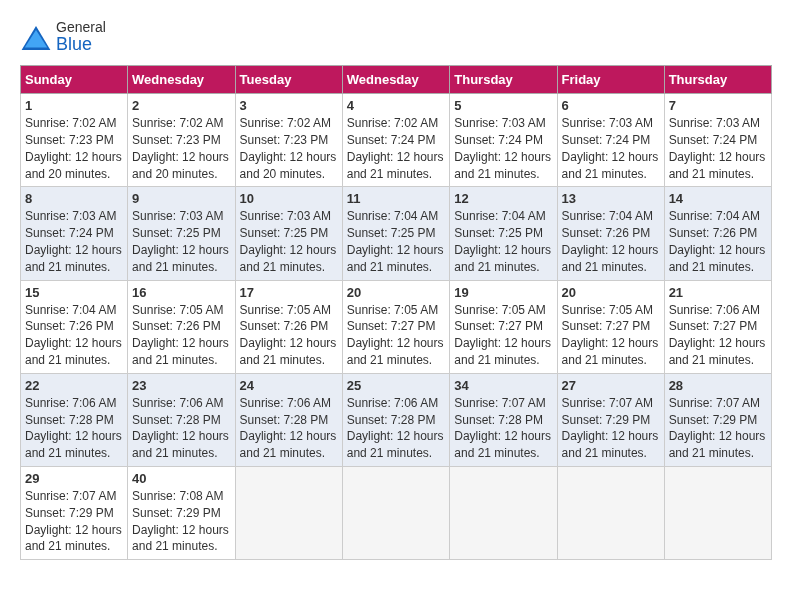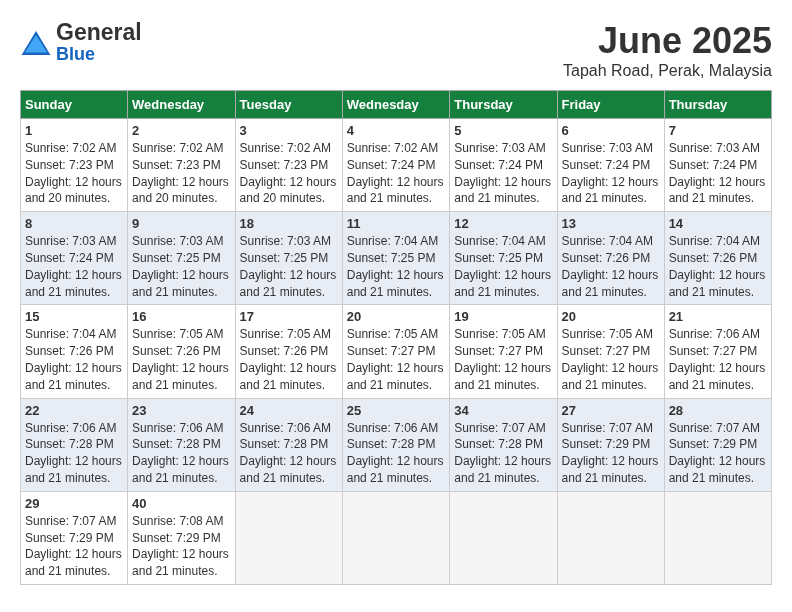--- a/index.html
+++ b/index.html
@@ -26,8 +26,8 @@
       line-height: 1.1;
     }
     .logo-general {
-      font-size: 23px;
-      font-weight: bold;
+      font-size: 14px;
+      font-weight: normal;
       color: #333;
     }
     .logo-blue {

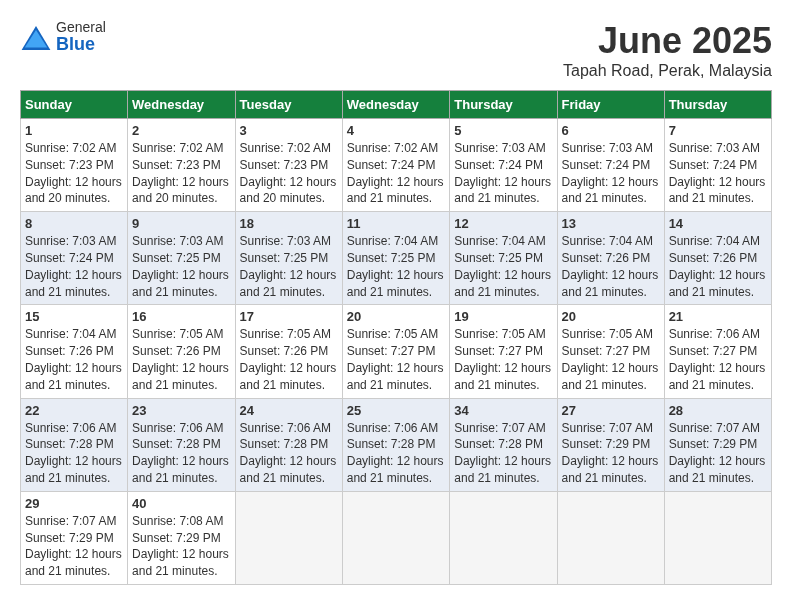--- a/index.html
+++ b/index.html
@@ -32,7 +32,7 @@
     }
     .logo-blue {
       font-size: 18px;
-      font-weight: bold;
+      font-weight: normal;
       color: #1565c0;
     }
     .logo-icon {

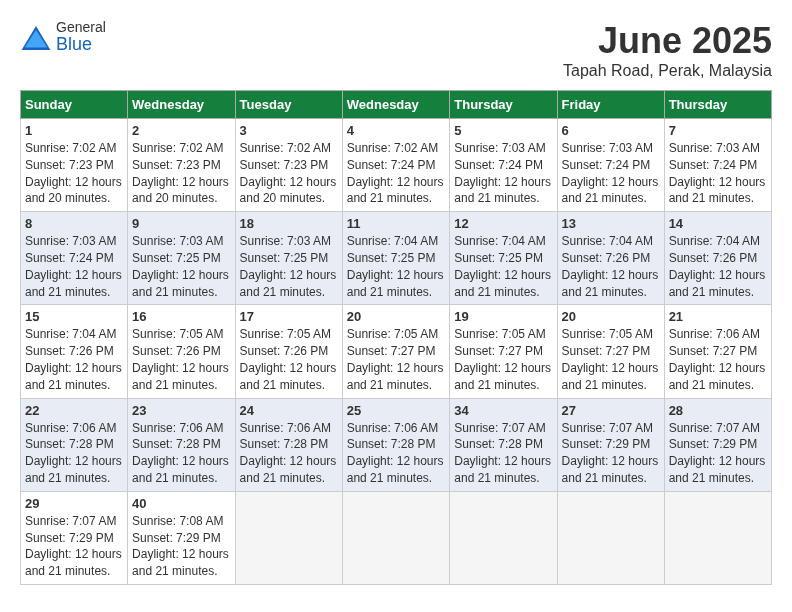--- a/index.html
+++ b/index.html
@@ -113,10 +113,6 @@
       <span class="logo-blue">Blue</span>
     </div>
   </div>
-  <div class="title-section">
-    <div class="month-title">June 2025</div>
-    <div class="location-title">Tapah Road, Perak, Malaysia</div>
-  </div>
 </div>
 
 <table class="calendar-table">

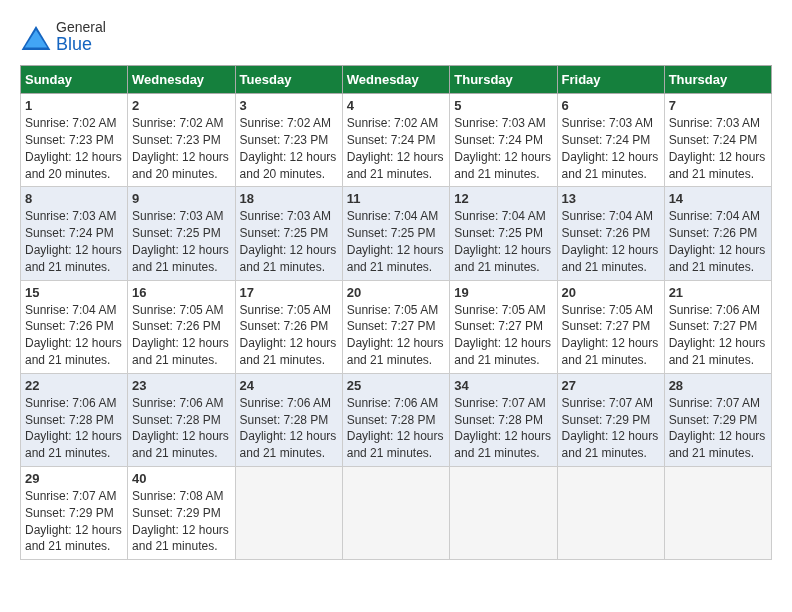--- a/index.html
+++ b/index.html
@@ -58,7 +58,7 @@
       font-size: 11px;
     }
     .calendar-table th {
-      background-color: #15803d;
+      background-color: #be185d;
       color: #fff;
       padding: 6px 4px;
       text-align: left;

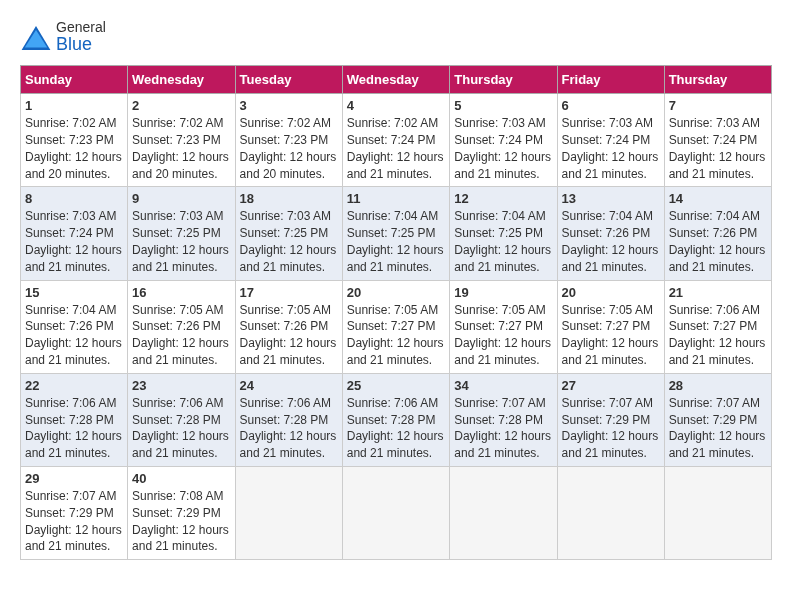--- a/index.html
+++ b/index.html
@@ -168,7 +168,7 @@
           <div class="day-info">Sunrise: 7:03 AM<br>Sunset: 7:25 PM<br>Daylight: 12 hours and 21 minutes.</div>
         </td>
         <td>
-          <span class="day-number">18</span>
+          <span class="day-number">10</span>
           <div class="day-info">Sunrise: 7:03 AM<br>Sunset: 7:25 PM<br>Daylight: 12 hours and 21 minutes.</div>
         </td>
         <td>

